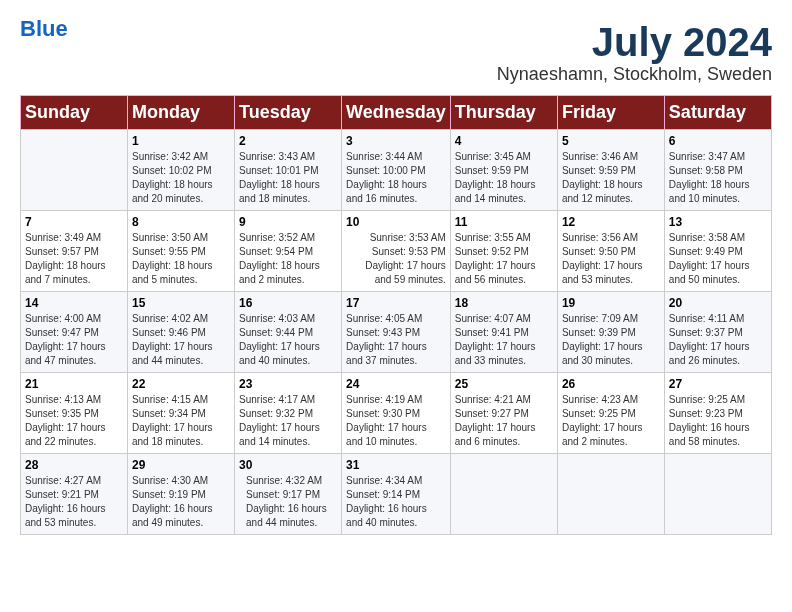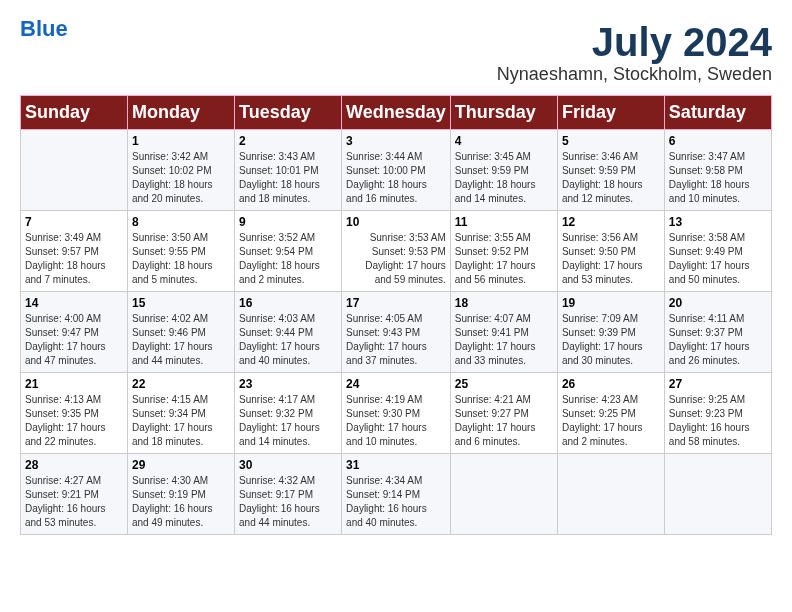--- a/index.html
+++ b/index.html
@@ -321,7 +321,7 @@
         </td>
         <td>
           <span class="day-number">30</span>
-          <div class="day-info" style="white-space: pre-line;">Sunrise: 4:32 AM
+          <div class="day-info" style="white-space: pre-line; margin-left: 7px;">Sunrise: 4:32 AM
 Sunset: 9:17 PM
 Daylight: 16 hours
 and 44 minutes.</div>

